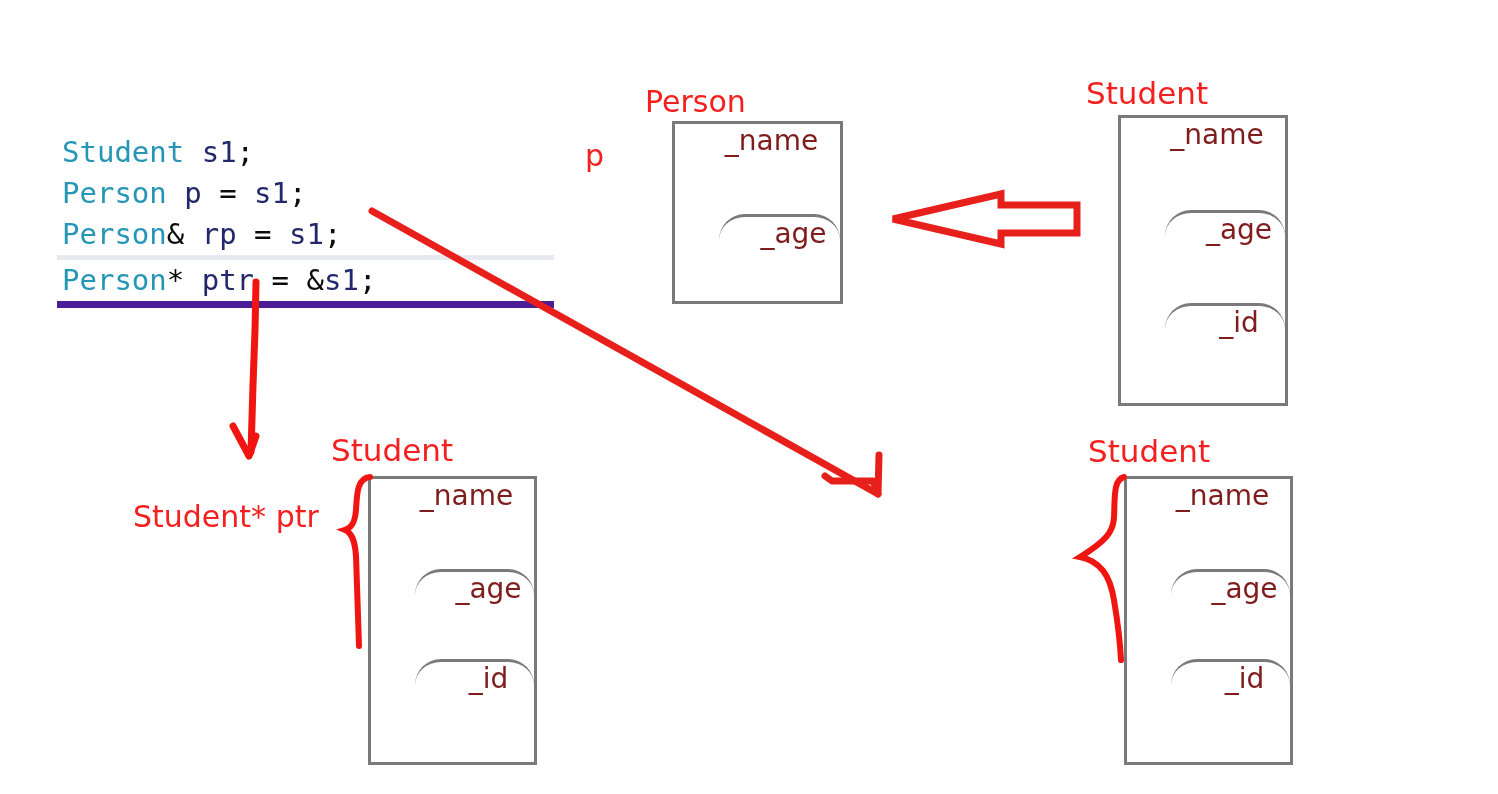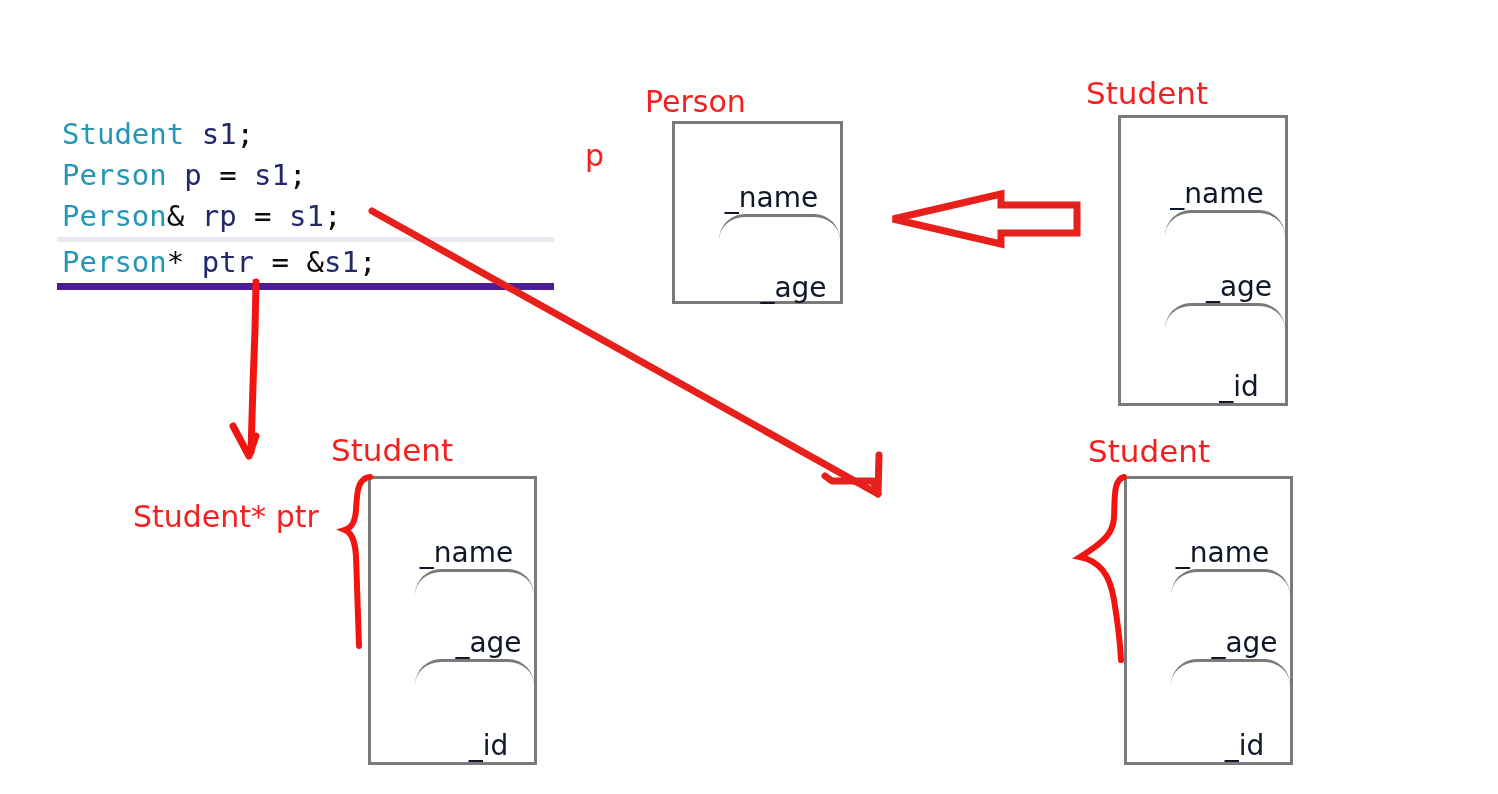--- a/index.html
+++ b/index.html
@@ -13,7 +13,7 @@
   
   .code-block{
     position:absolute;
-    left:62px; top:114px;
+    left:62px; top:132px;
     font-family:"DejaVu Sans Mono","Liberation Mono",monospace;
     font-size:29px;
     line-height:41px;

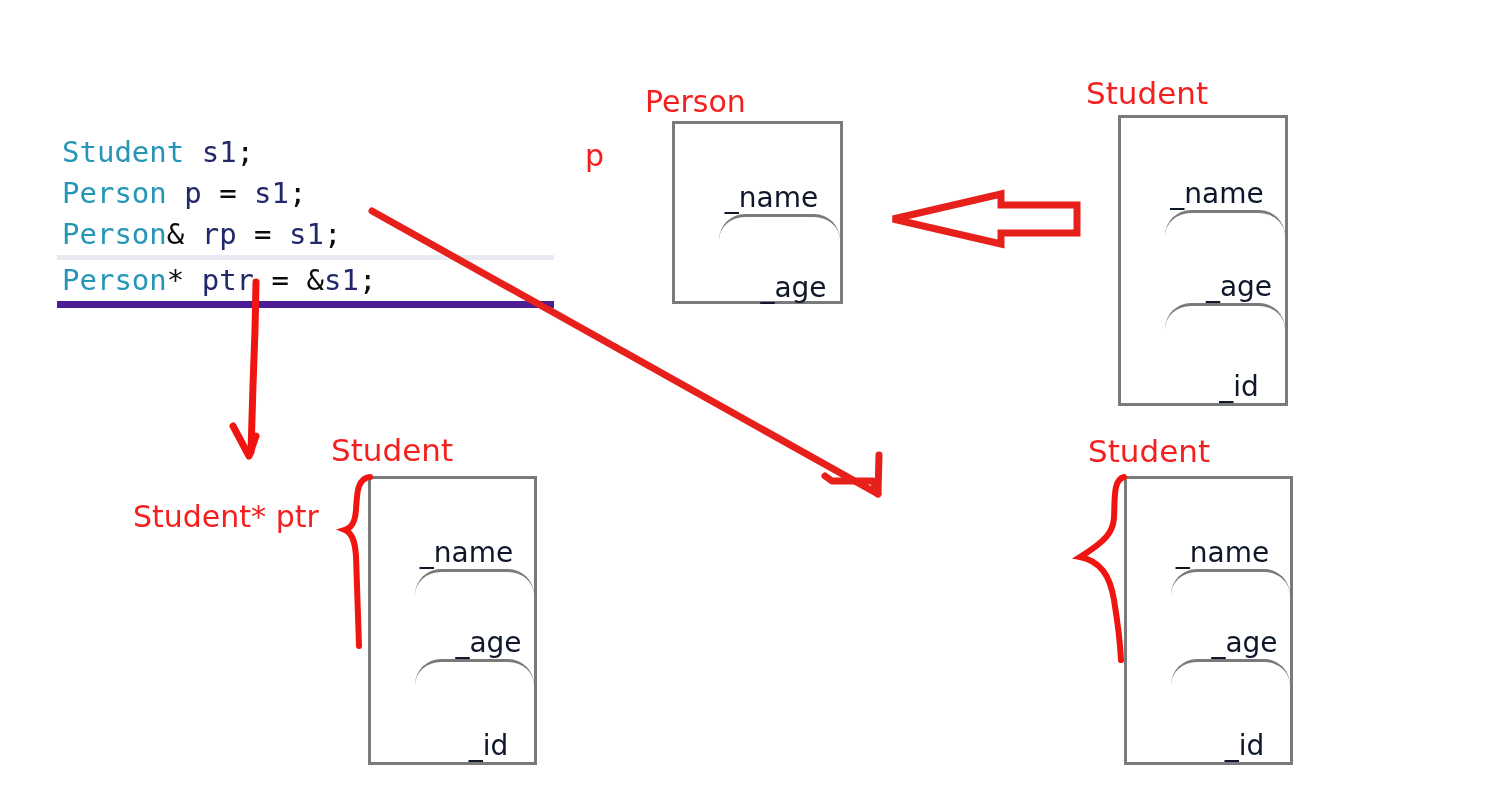--- a/index.html
+++ b/index.html
@@ -39,8 +39,8 @@
   .sbox{position:absolute;border:3px solid #7a7a7a;box-sizing:border-box;background:#fff;}
   .srow{
     box-sizing:border-box;
-    display:flex;align-items:flex-end;justify-content:center;
-    color:#0f172a;
+    display:flex;align-items:flex-start;justify-content:center;
+    color:#7f1d1d;
     font-size:28px;
     font-family:"DejaVu Sans","Liberation Sans",sans-serif;
     position:relative;

